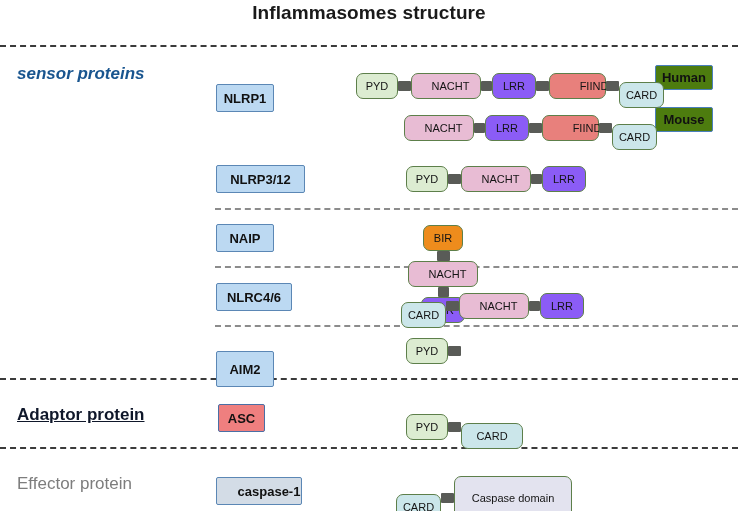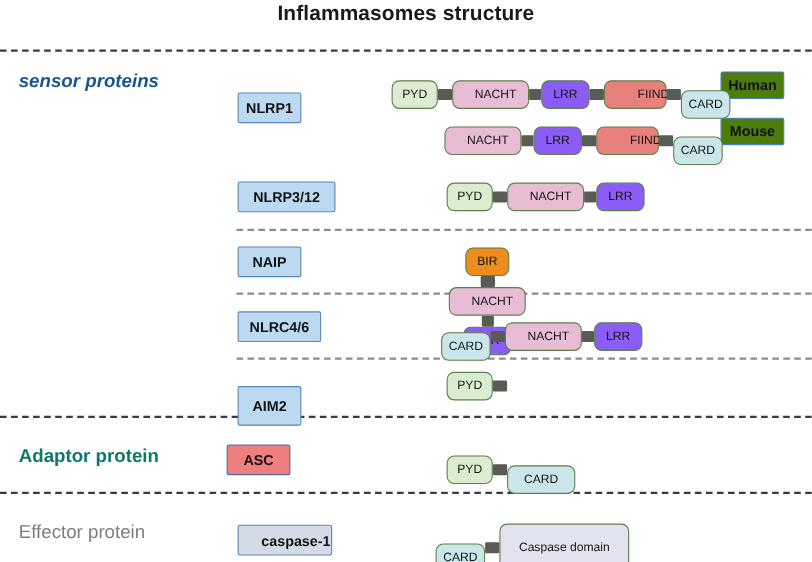--- a/index.html
+++ b/index.html
@@ -37,7 +37,7 @@
     white-space:nowrap;
   }
   .sect-sensor{left:17px;top:64px;color:#19558f;font-style:italic;}
-  .sect-adaptor{left:17px;top:405px;color:#0f766e;}
+  .sect-adaptor{left:17px;top:405px;color:#0f172a;text-decoration:underline;}
   .sect-effector{left:17px;top:474px;color:#7d7d7d;font-weight:normal;font-size:17px;}
 
   

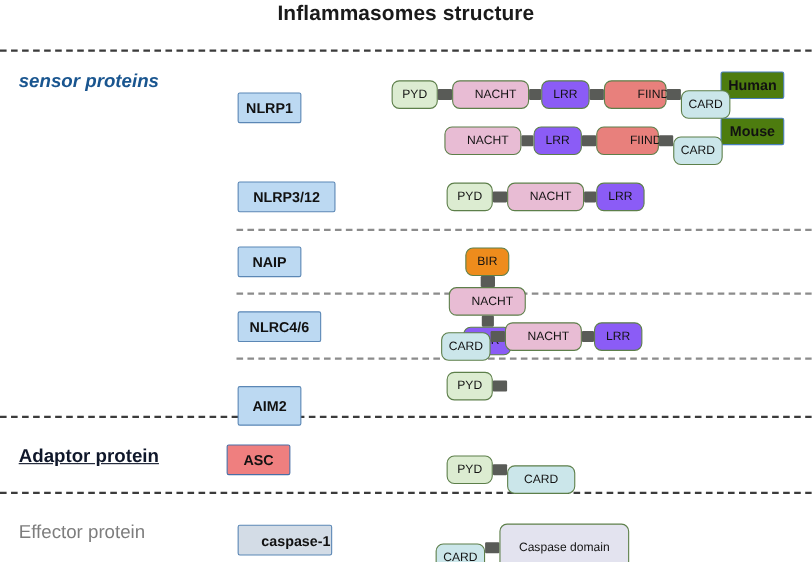--- a/index.html
+++ b/index.html
@@ -123,7 +123,7 @@
 
   <div class="chip" style="left:216px;top:351px;width:58px;height:36px;">AIM2</div>
 
-  <div class="chip chip-asc" style="left:206px;top:404px;width:58px;height:28px;">ASC</div>
+  <div class="chip chip-asc" style="left:218px;top:404px;width:47px;height:28px;">ASC</div>
 
   <div class="chip chip-casp" style="left:216px;top:477px;width:86px;height:28px;padding-left:20px;">caspase-1</div>
 

